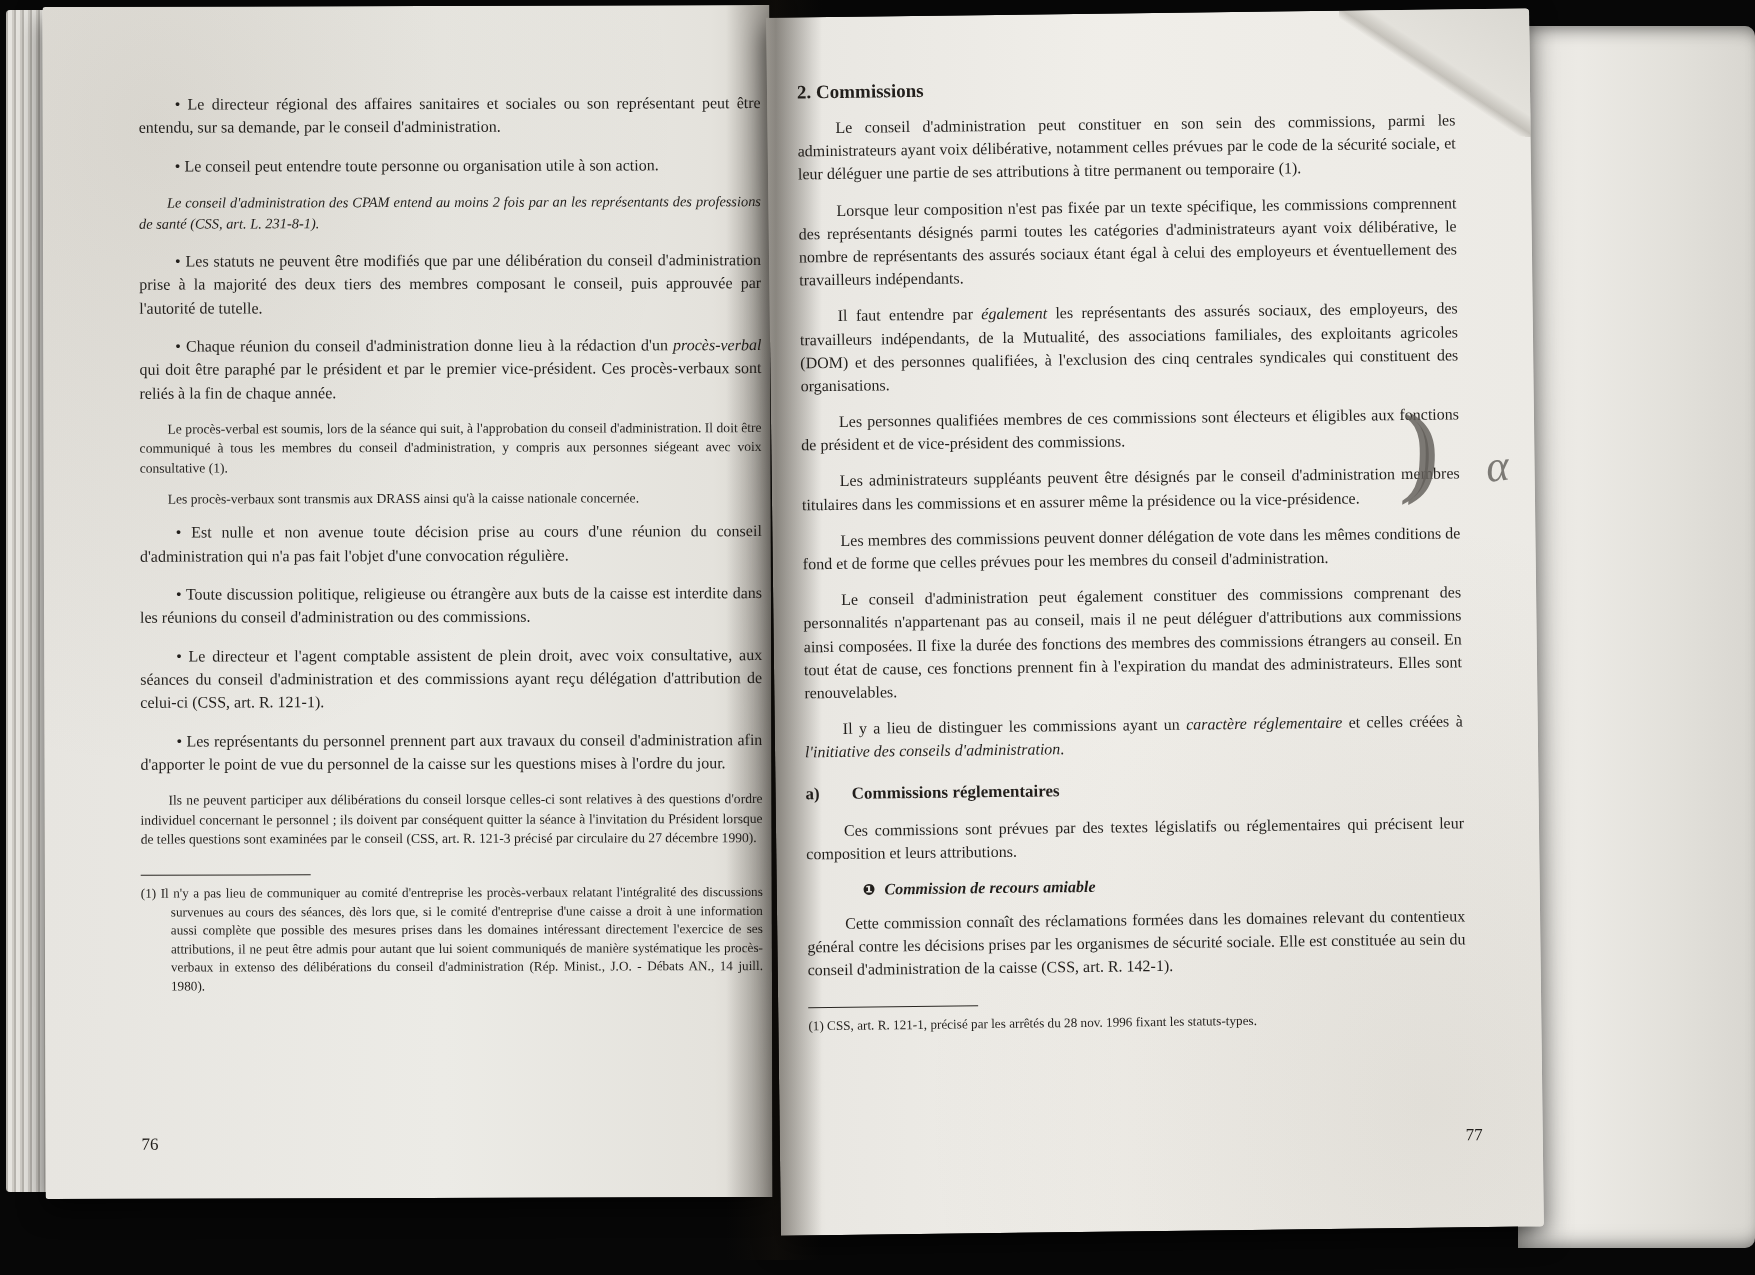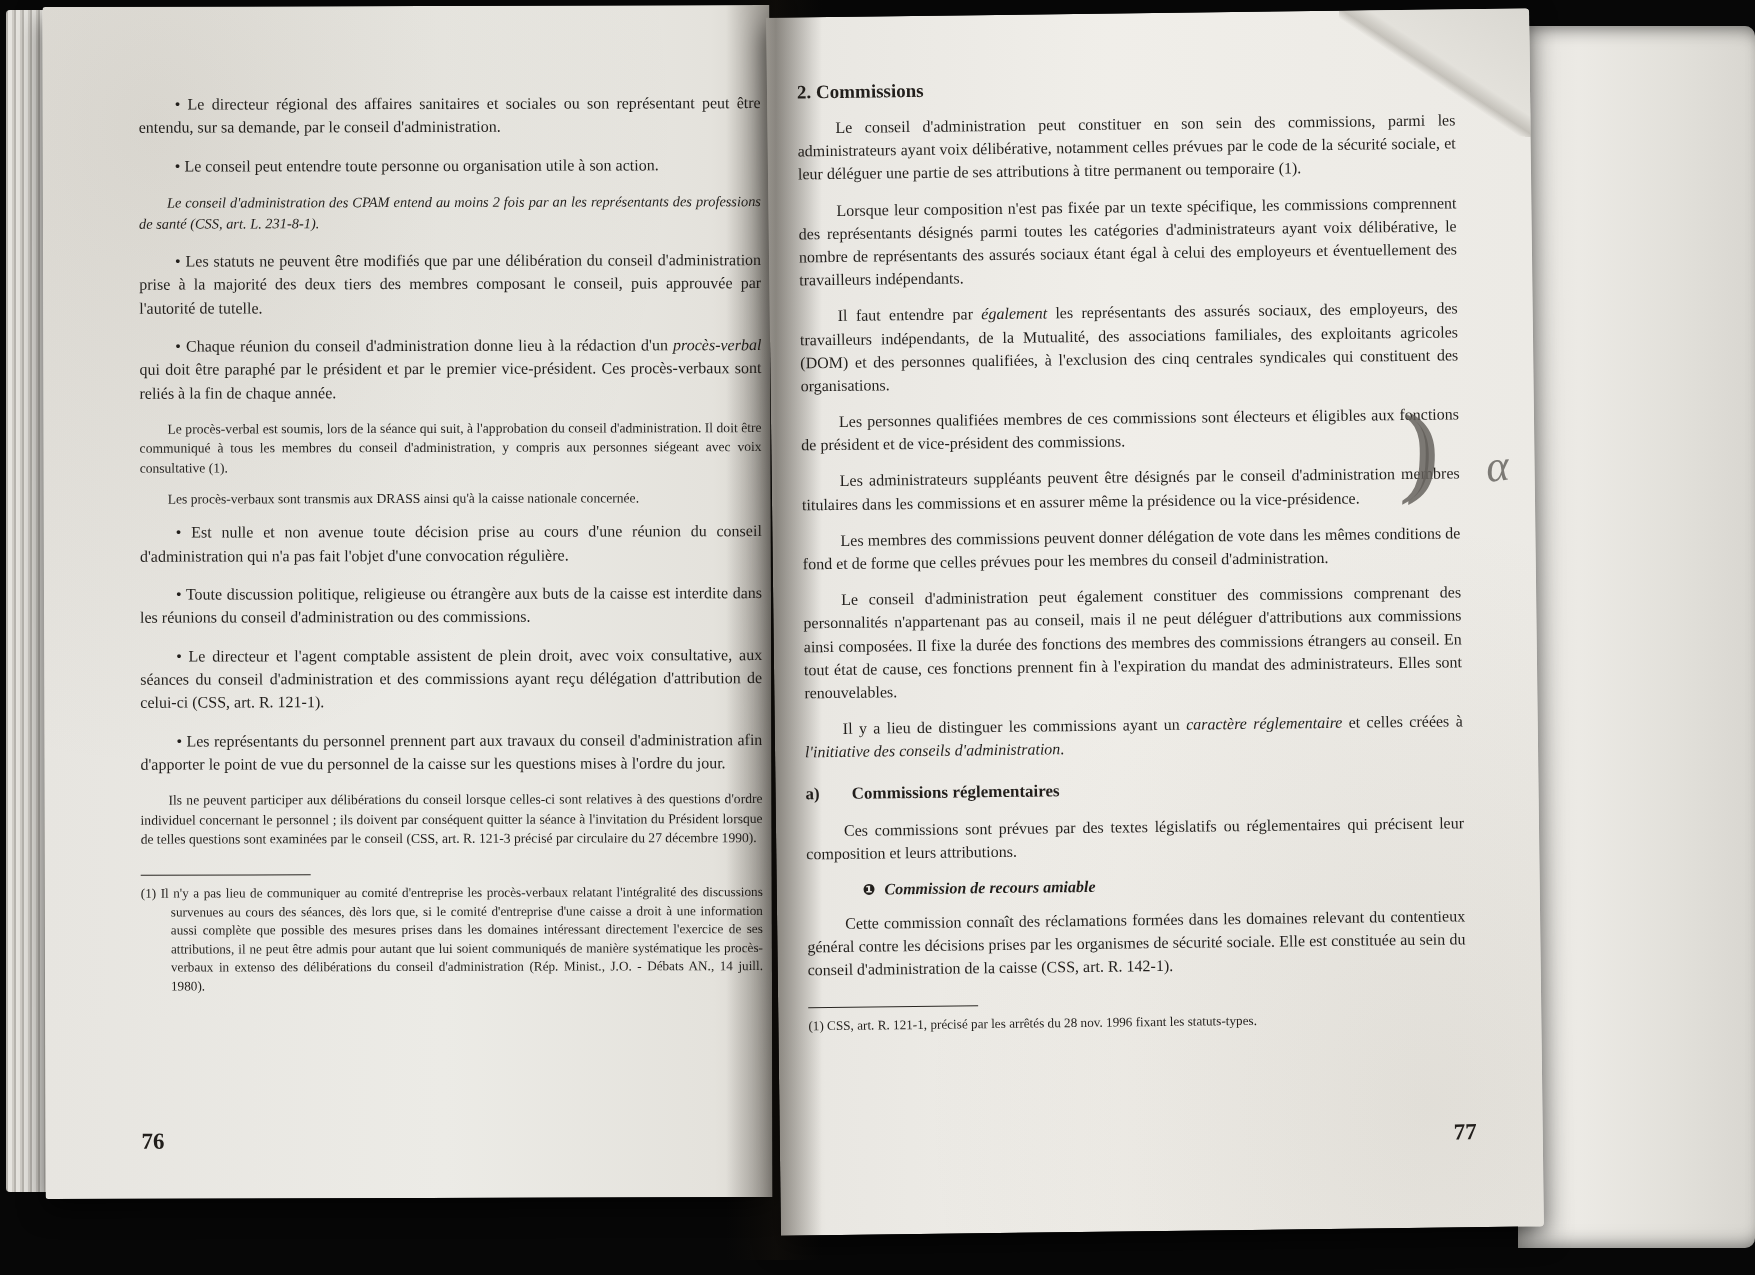--- a/index.html
+++ b/index.html
@@ -83,7 +83,7 @@
   .footnote-rule { width:170px; height:0; border-top:1.6px solid #2a2723; margin:26px 0 9px 0; }
   .footnote { font-size:13.2px; line-height:1.4; margin:0; padding-left:30px; text-indent:-30px; }
 
-  .page-number { position:absolute; font-size:23px; font-weight:bold; }
+  .page-number { position:absolute; font-size:17px; font-weight:normal; }
   .left-page .page-number  { left:96px;  bottom:44px; }
   .right-page .page-number { right:66px; bottom:82px; }
 

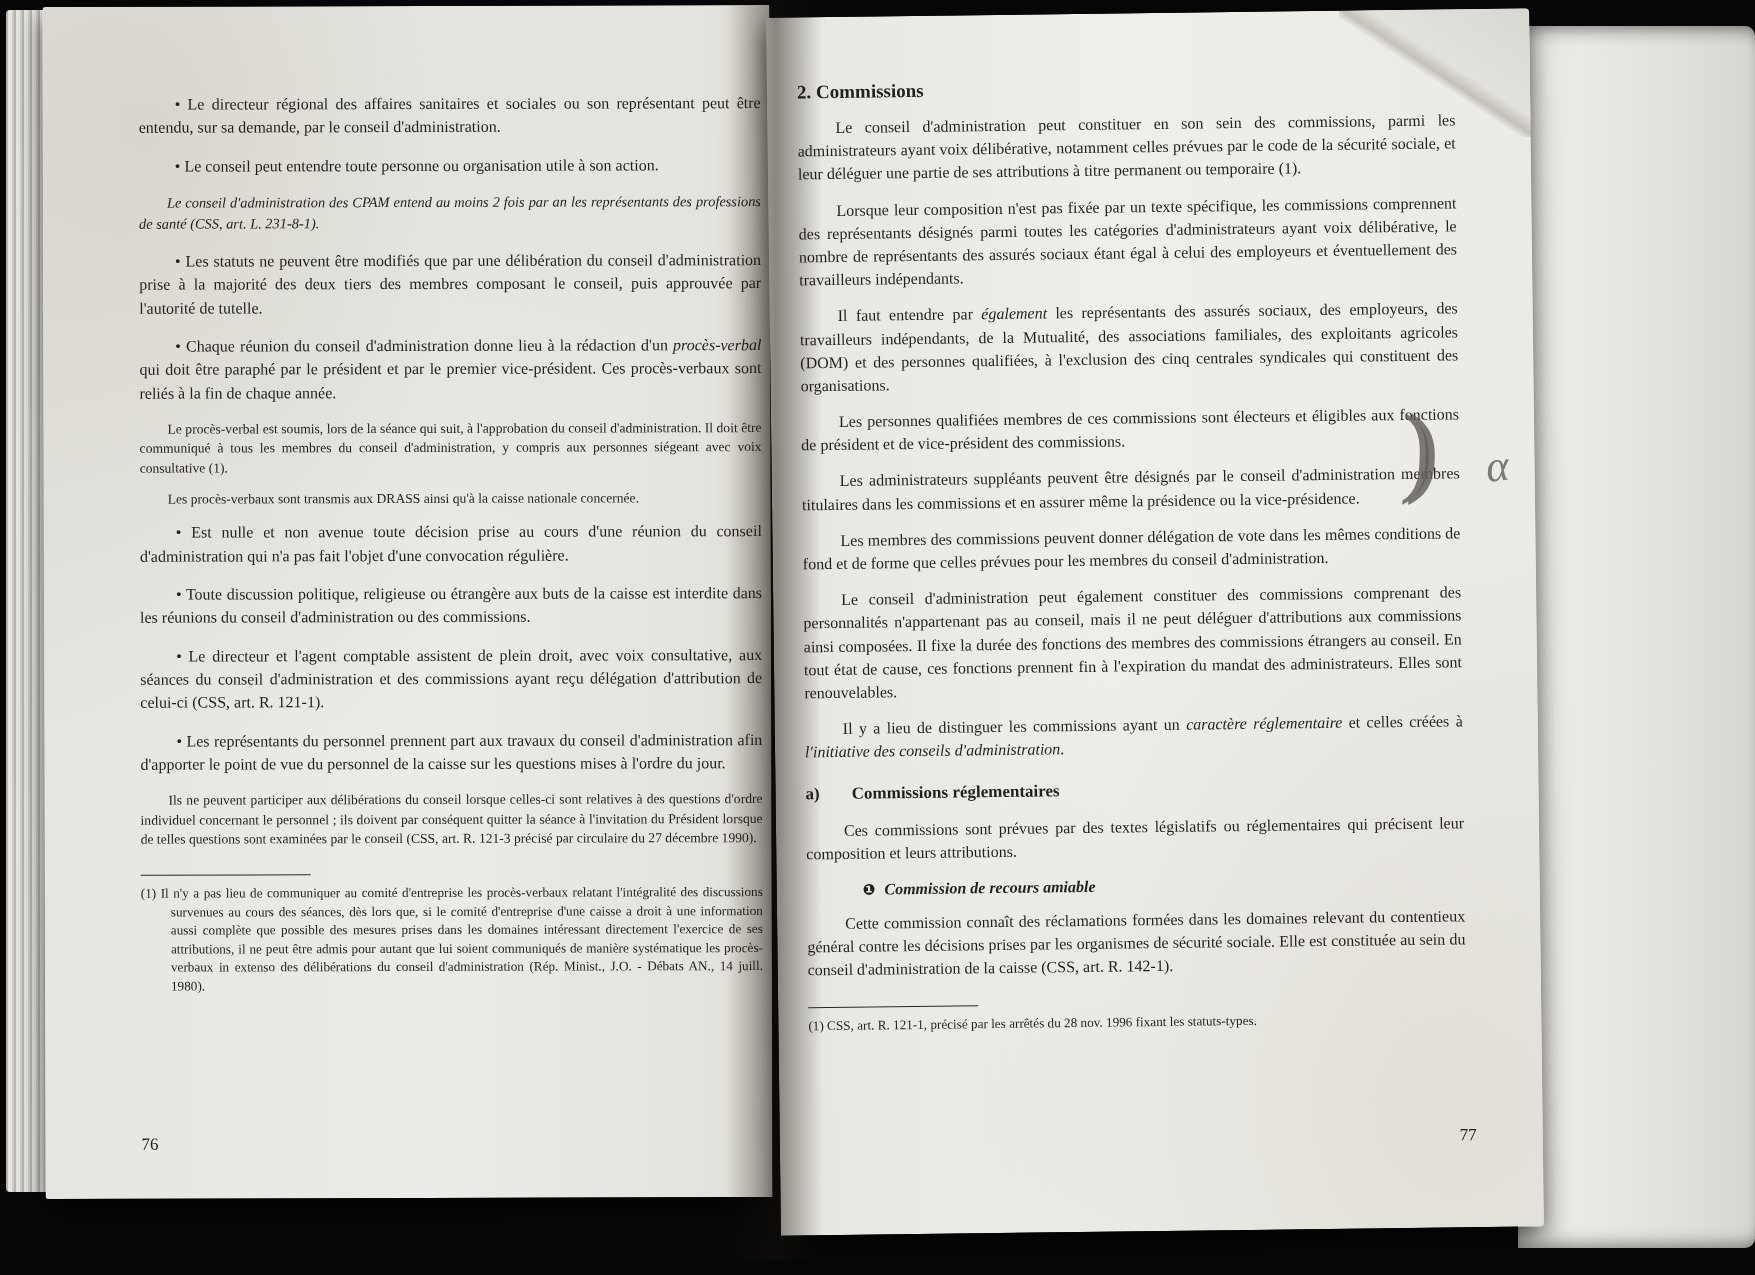--- a/index.html
+++ b/index.html
@@ -85,7 +85,7 @@
 
   .page-number { position:absolute; font-size:17px; font-weight:normal; }
   .left-page .page-number  { left:96px;  bottom:44px; }
-  .right-page .page-number { right:66px; bottom:82px; }
+  .right-page .page-number { right:60px; bottom:82px; }
 
   
   .annotation { position:absolute; left:630px; top:398px; width:130px; height:150px; pointer-events:none; }

